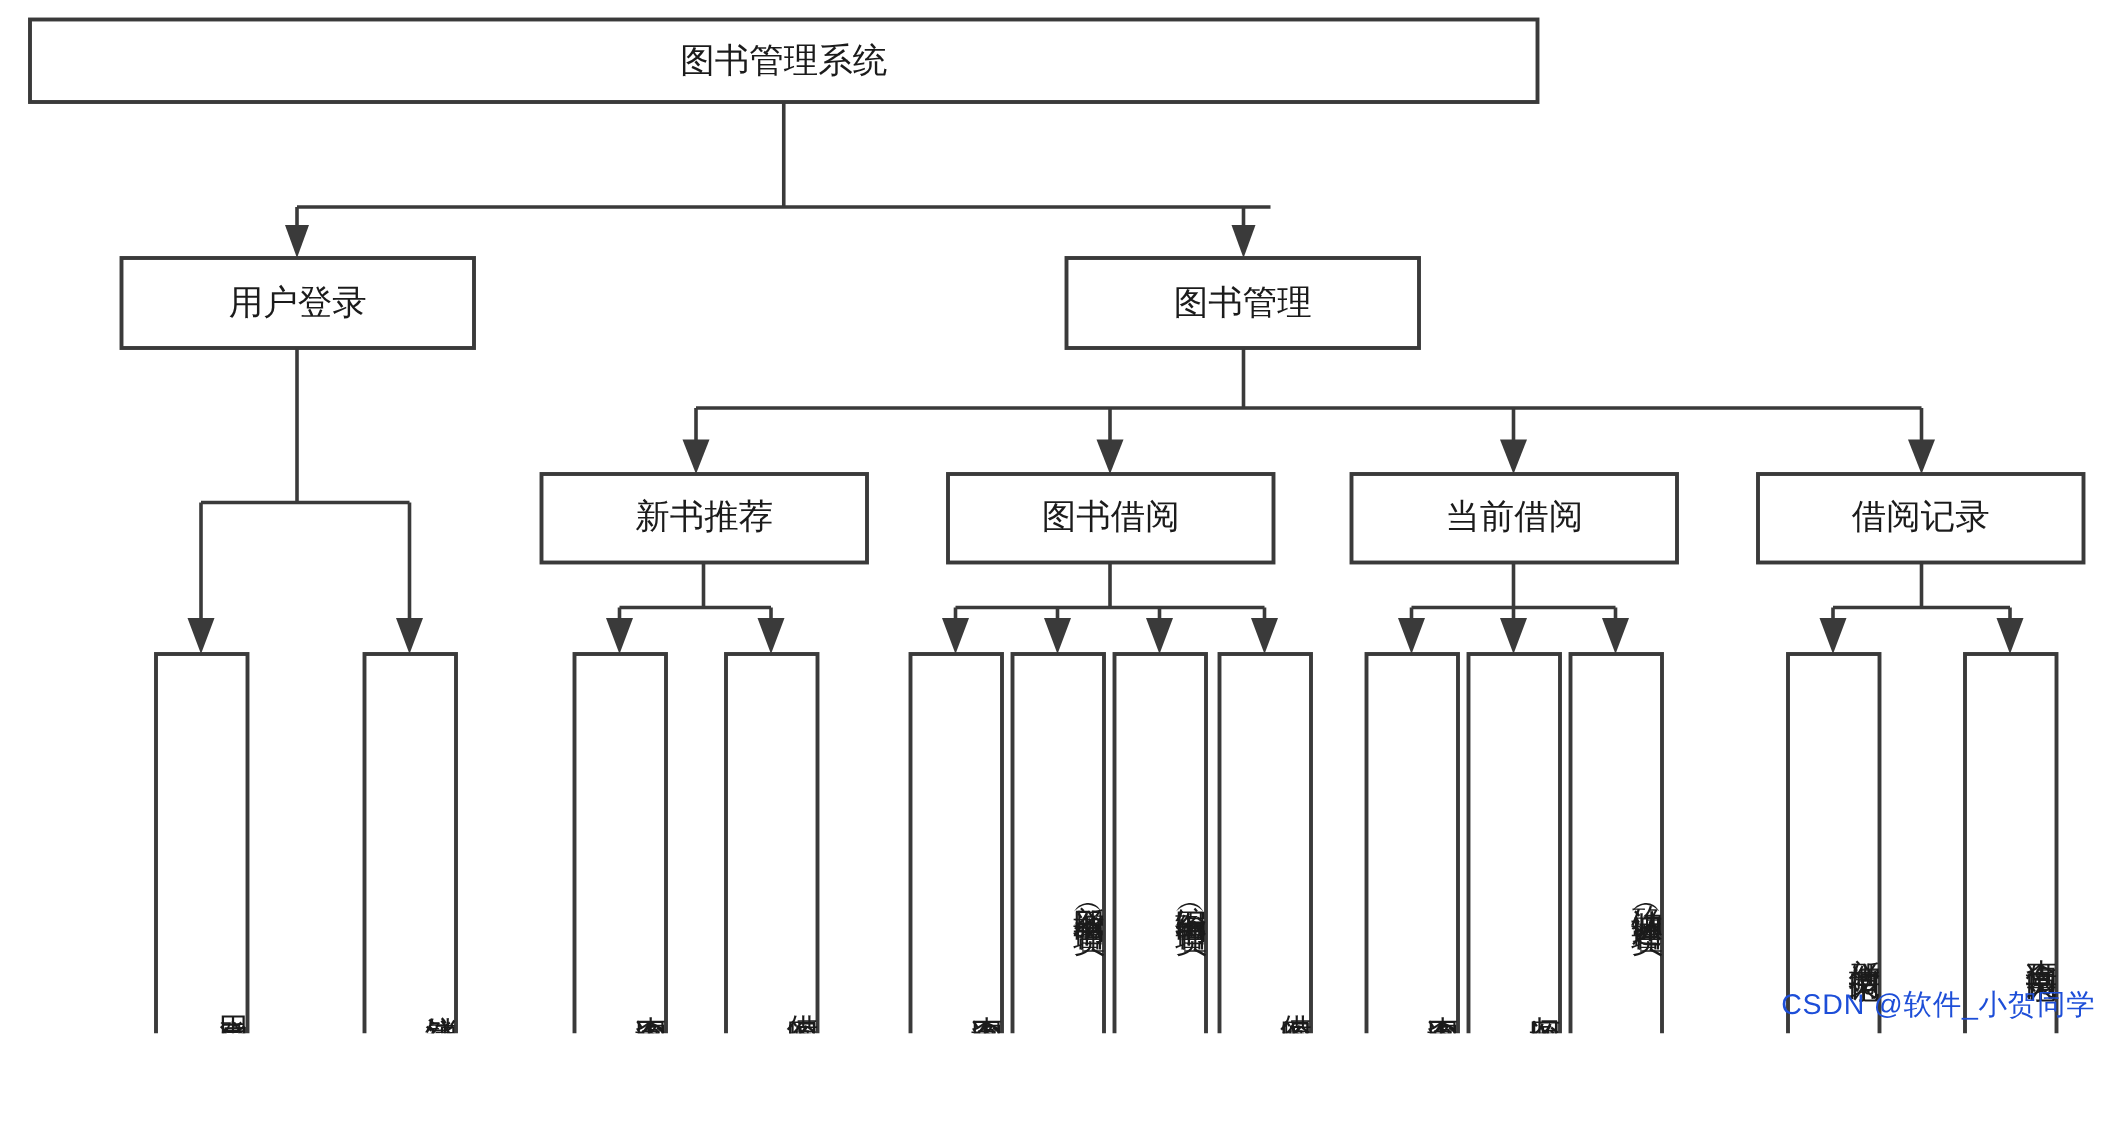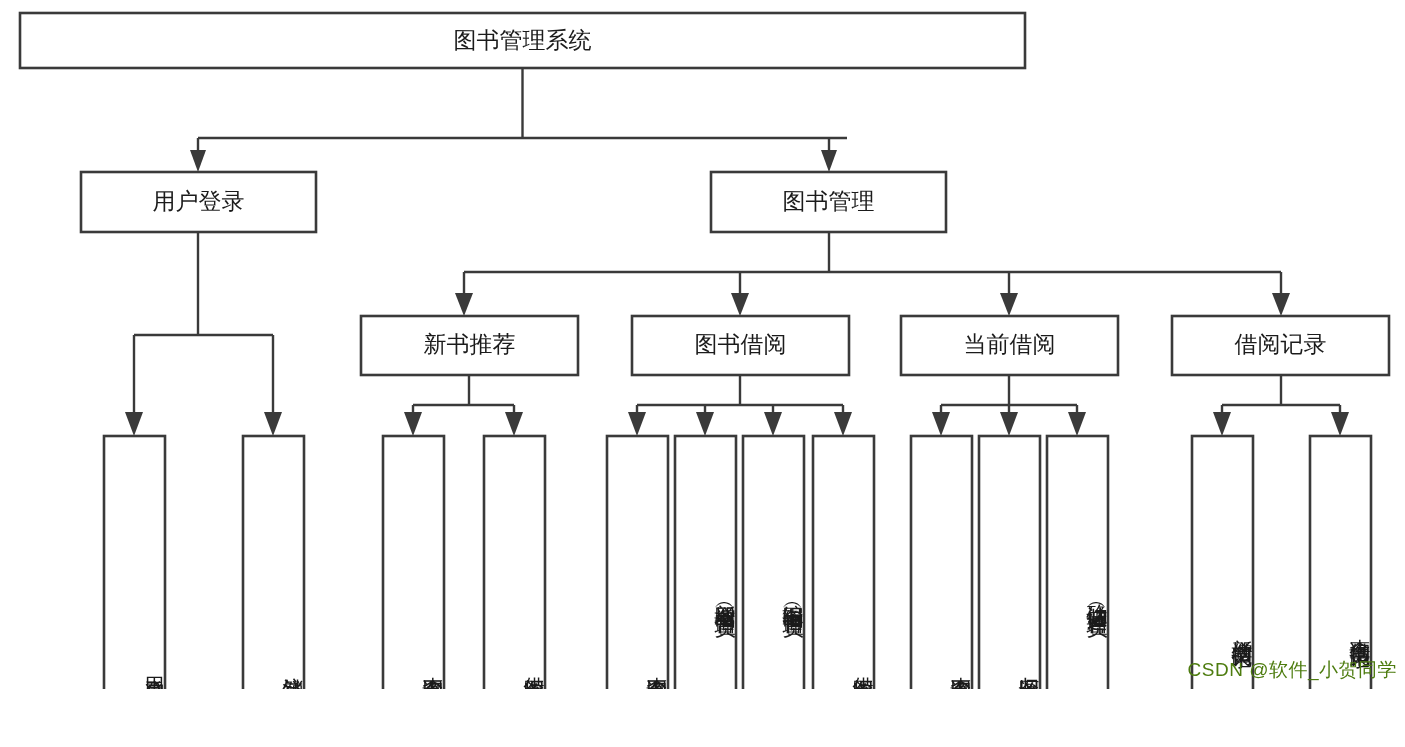--- a/index.html
+++ b/index.html
@@ -69,7 +69,7 @@
     bottom: 6px;
     font-family: "Liberation Sans", "DejaVu Sans", sans-serif;
     font-size: 19px;
-    color: #4d7c0f;
+    color: #1d4ed8;
     white-space: nowrap;
     letter-spacing: 0.5px;
   }

